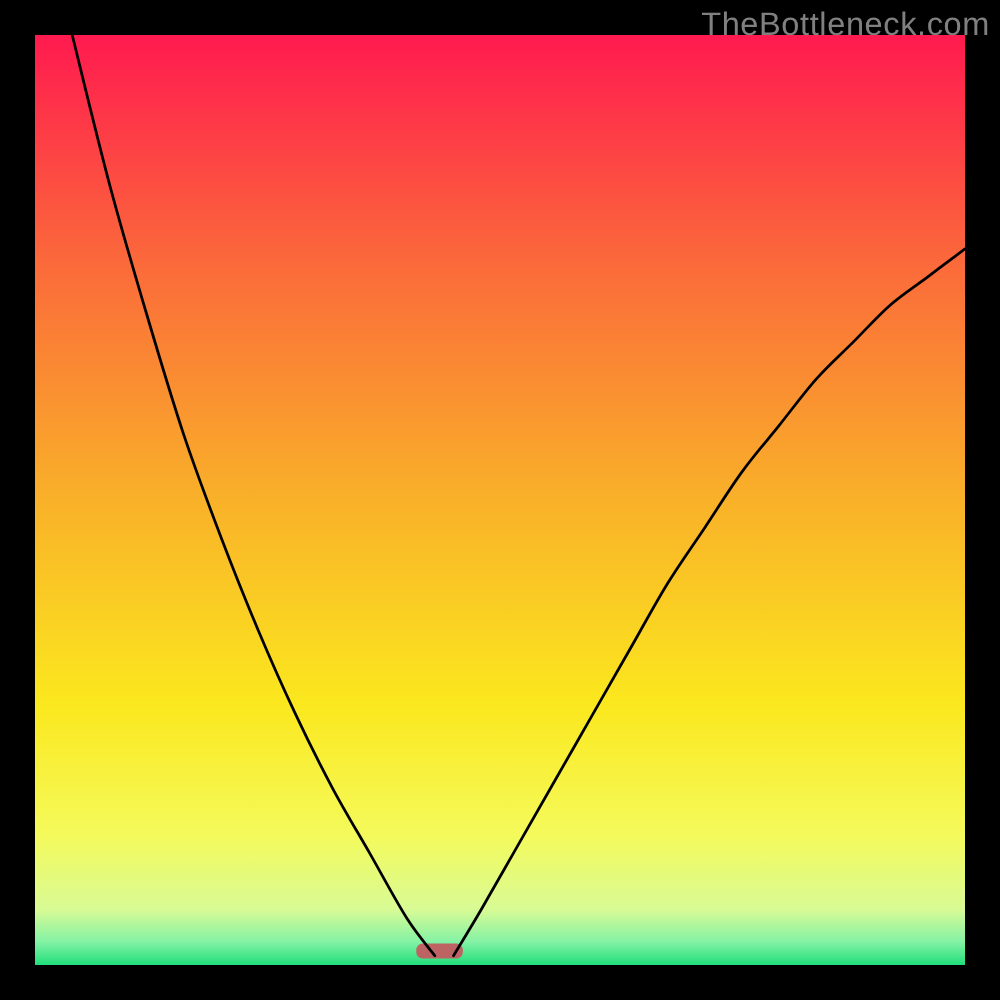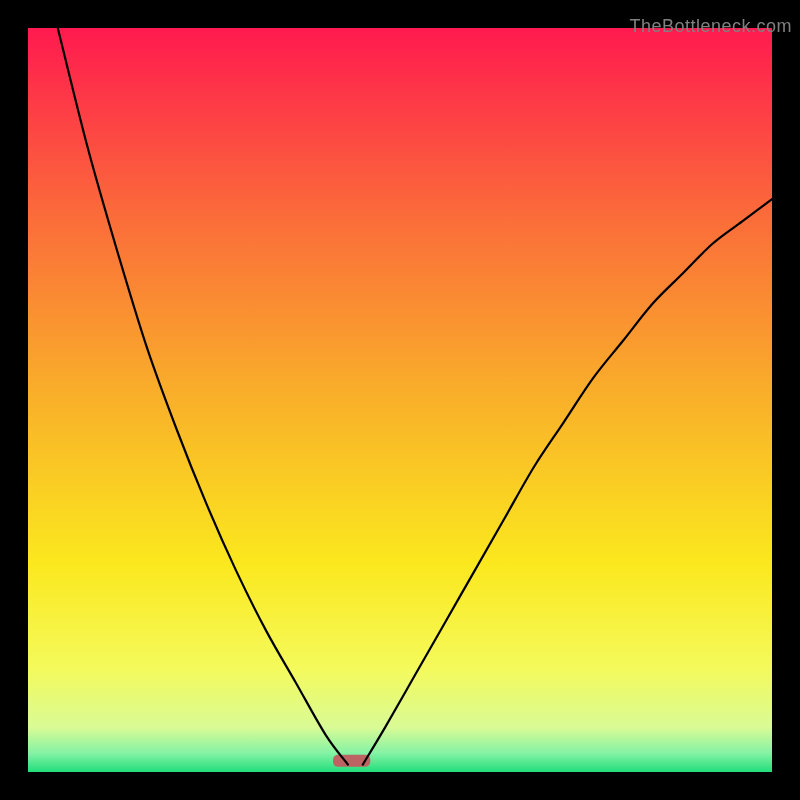--- a/index.html
+++ b/index.html
@@ -19,10 +19,10 @@
   }
   .watermark {
     position: absolute;
-    top: 16px;
+    top: 4px;
     right: 8px;
     color: #808080;
-    font-size: 18px;
+    font-size: 26px;
     font-weight: 500;
     letter-spacing: 0.5px;
     z-index: 10;

